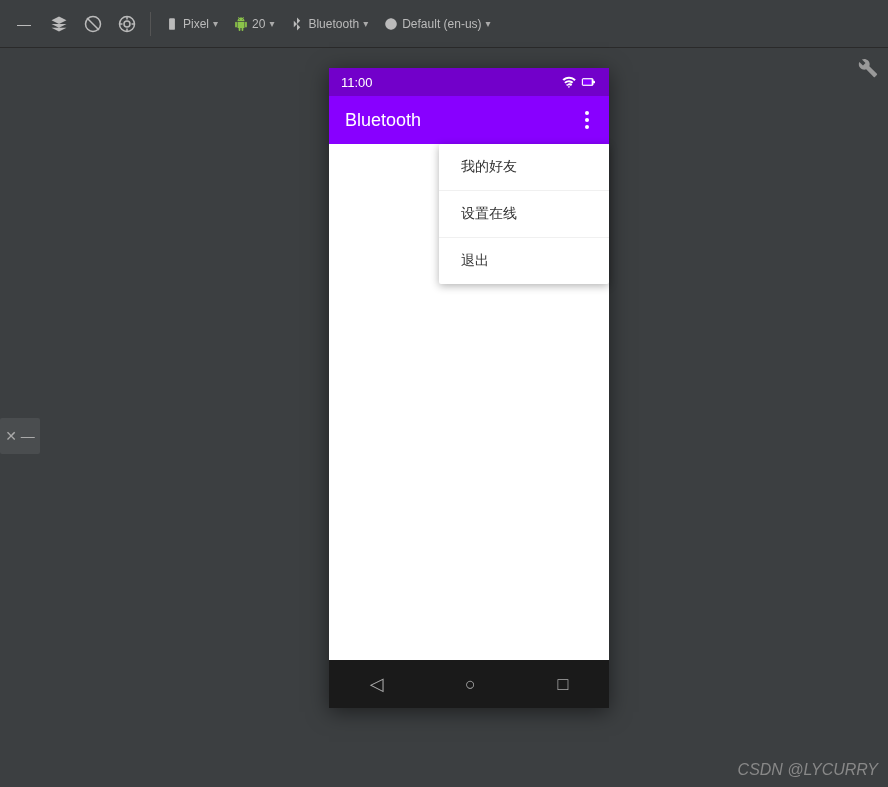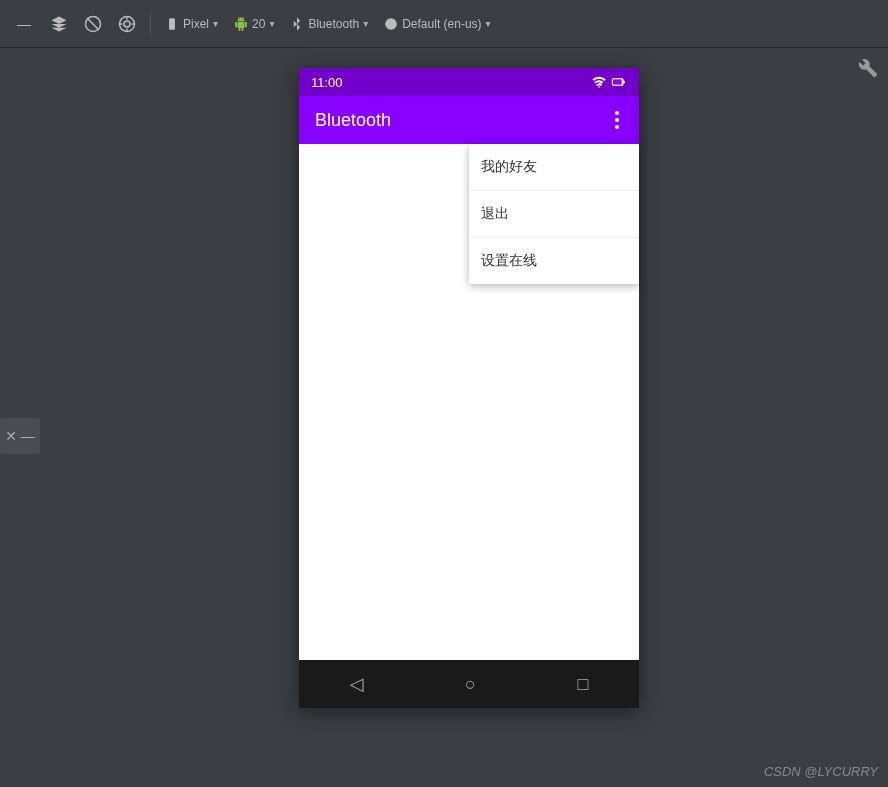--- a/index.html
+++ b/index.html
@@ -112,7 +112,7 @@
 
     
     .phone-frame {
-      width: 340px;
+      width: 280px;
       height: 640px;
       background: #ffffff;
       border-radius: 0;

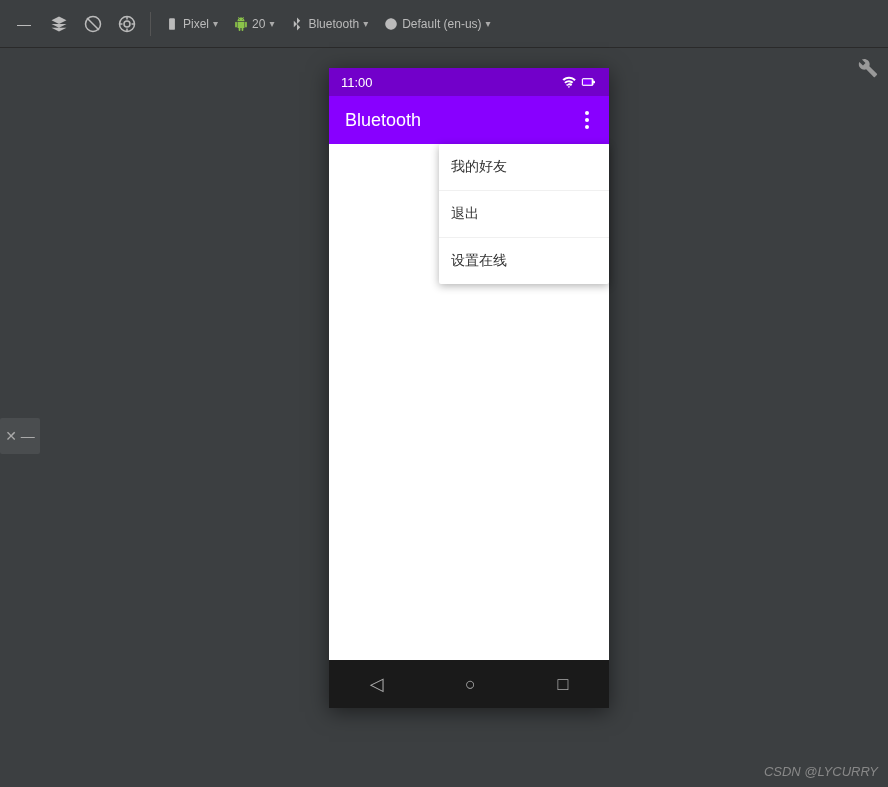--- a/index.html
+++ b/index.html
@@ -199,7 +199,7 @@
     }
 
     .dropdown-item {
-      padding: 14px 12px;
+      padding: 14px 22px;
       font-size: 14px;
       color: #333;
       cursor: pointer;

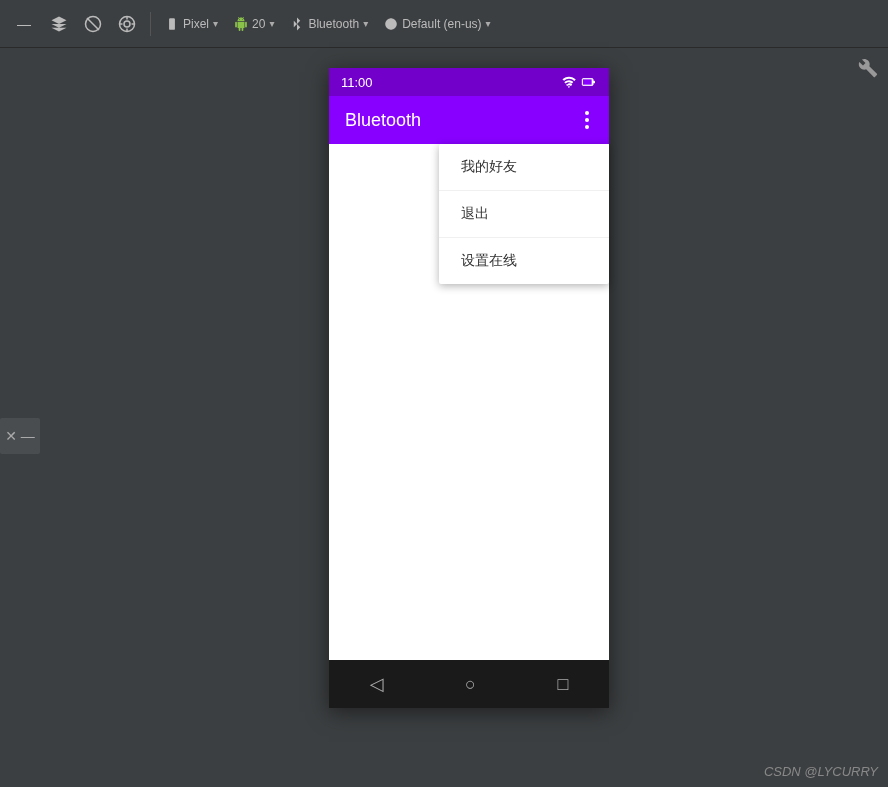--- a/index.html
+++ b/index.html
@@ -357,10 +357,10 @@
             <span>我的好友</span>
           </div>
           <div class="dropdown-item">
-            <span>退出</span>
+            <span>设置在线</span>
           </div>
           <div class="dropdown-item">
-            <span>设置在线</span>
+            <span>退出</span>
           </div>
         </div>
       </div>

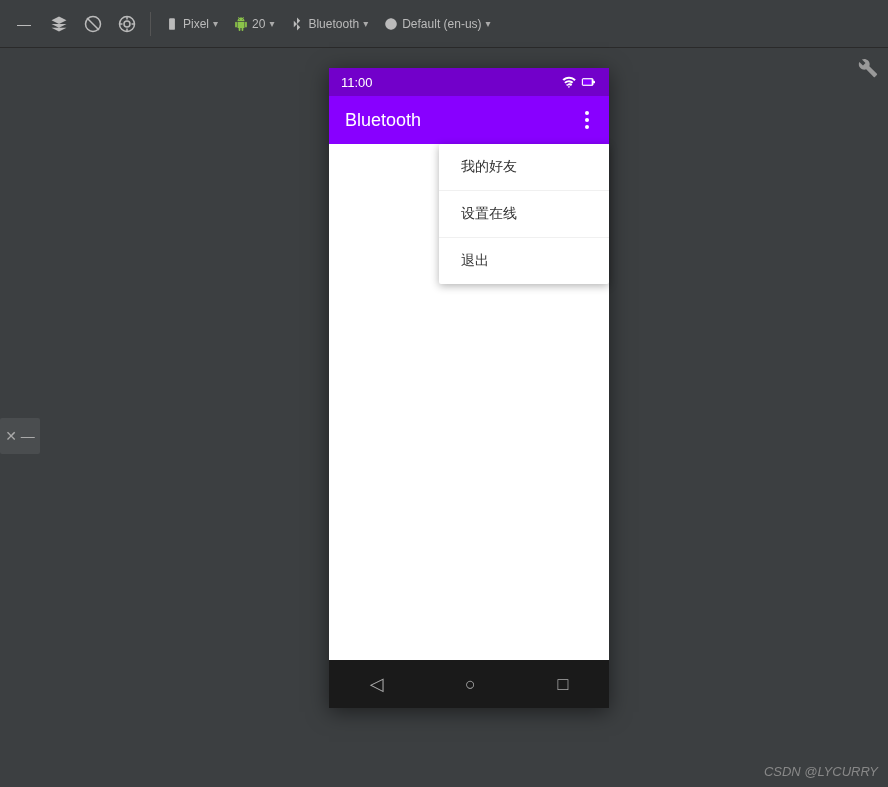--- a/index.html
+++ b/index.html
@@ -233,7 +233,7 @@
       bottom: 8px;
       right: 10px;
       color: #888;
-      font-size: 13px;
+      font-size: 16px;
       font-style: italic;
       margin-left: 36px;
     }

